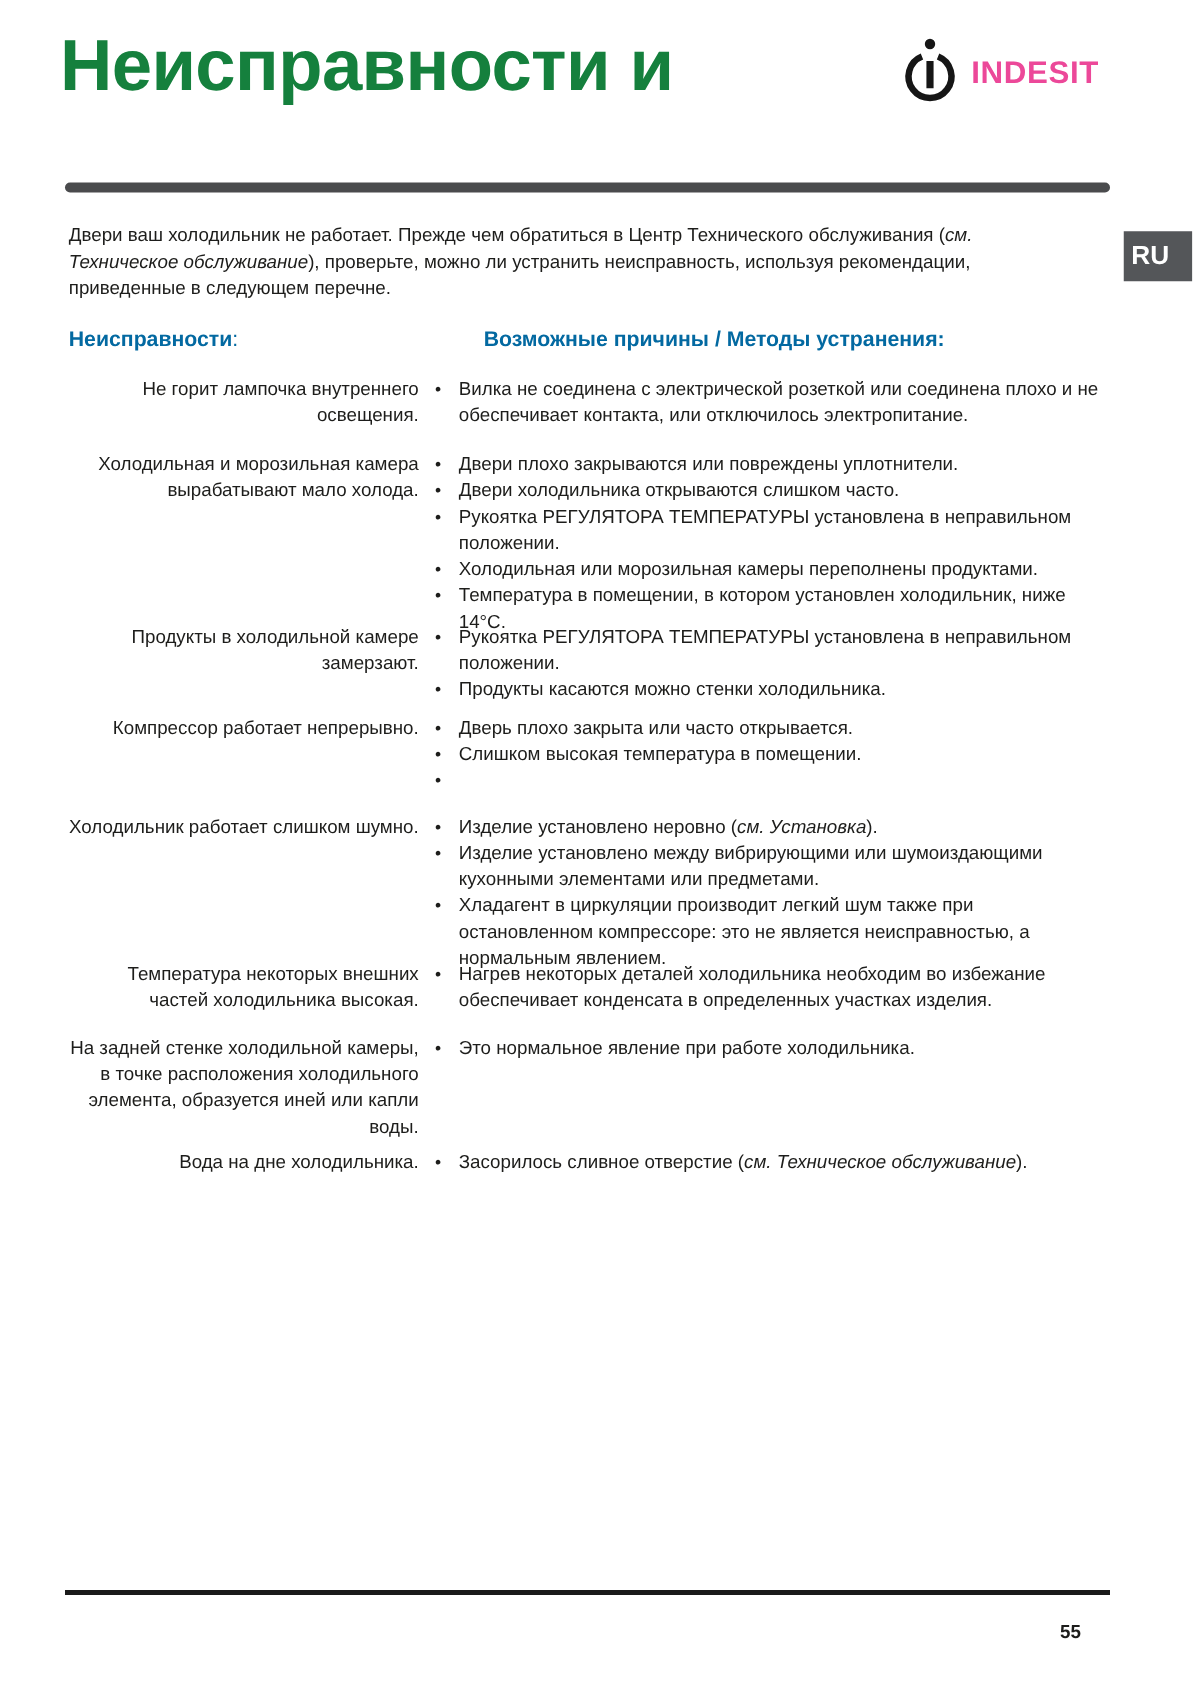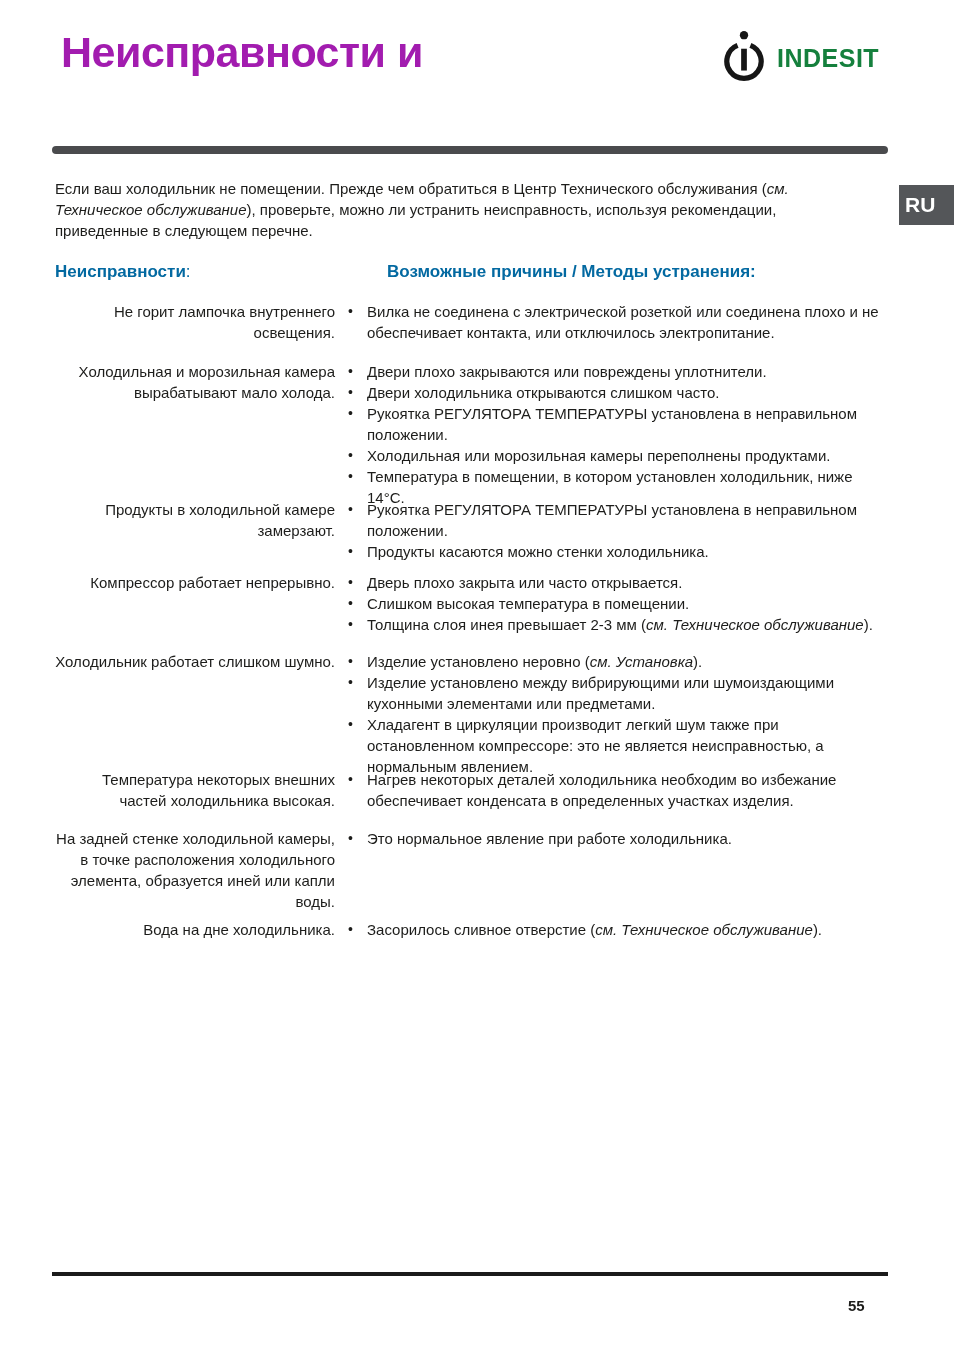--- a/index.html
+++ b/index.html
@@ -17,14 +17,14 @@
   
   .title {
     position: absolute;
-    left: 61px;
+    left: 48px;
     top: 30px;
     margin: 0;
-    font-size: 43px;
+    font-size: 58px;
     line-height: 45px;
     font-weight: bold;
     letter-spacing: -0.5px;
-    color: #a21caf;
+    color: #15803d;
   }
   .logo {
     position: absolute;

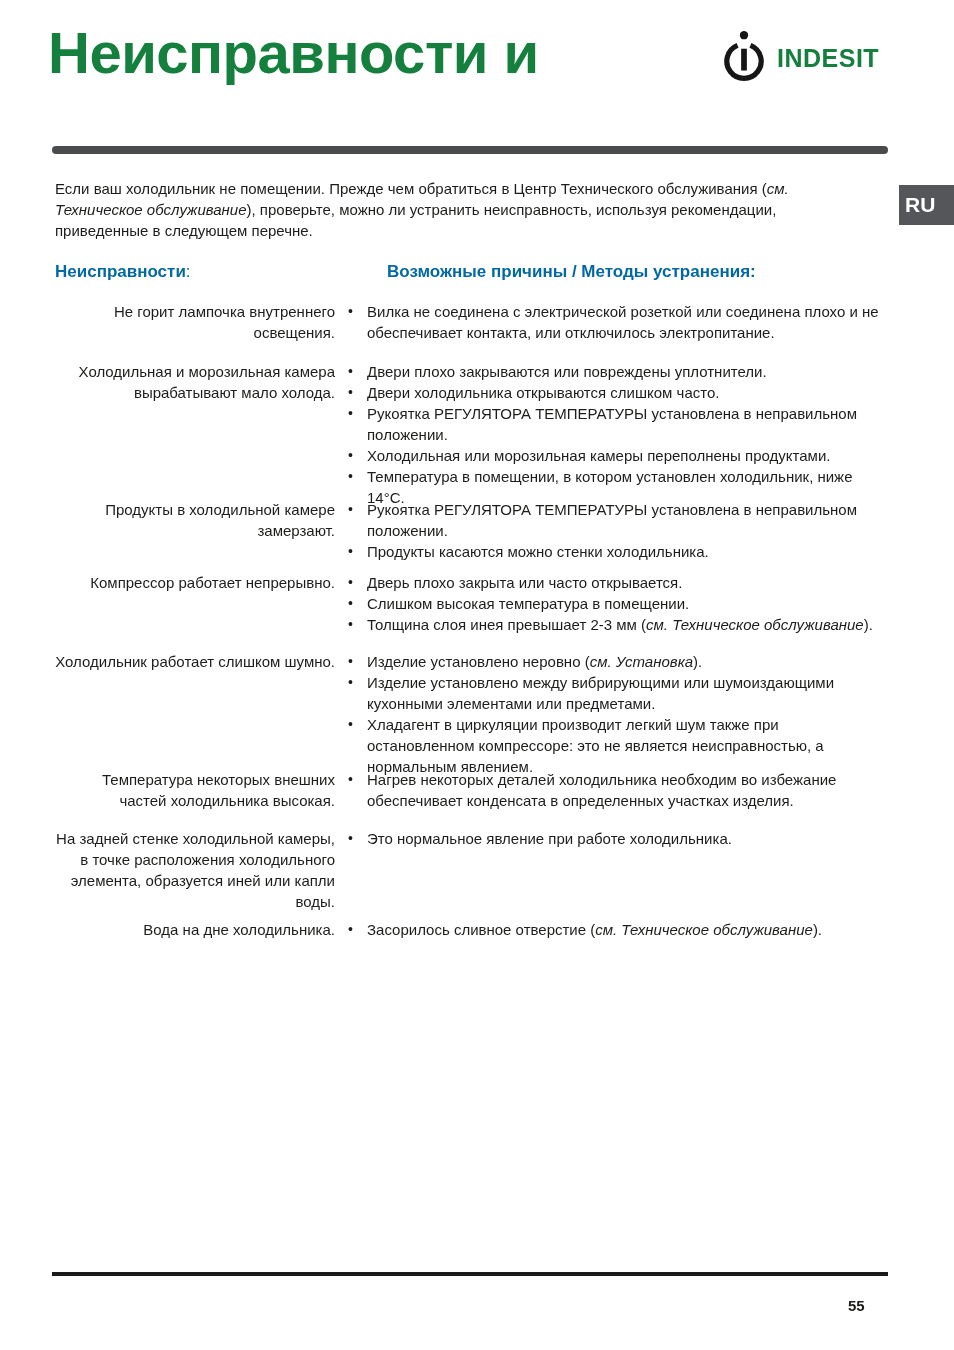--- a/index.html
+++ b/index.html
@@ -39,7 +39,7 @@
     font-size: 25px;
     font-weight: bold;
     letter-spacing: 0.5px;
-    color: #15803d;
+    color: #ec4899;
     margin-top: 5px;
   }
   .rule-top {

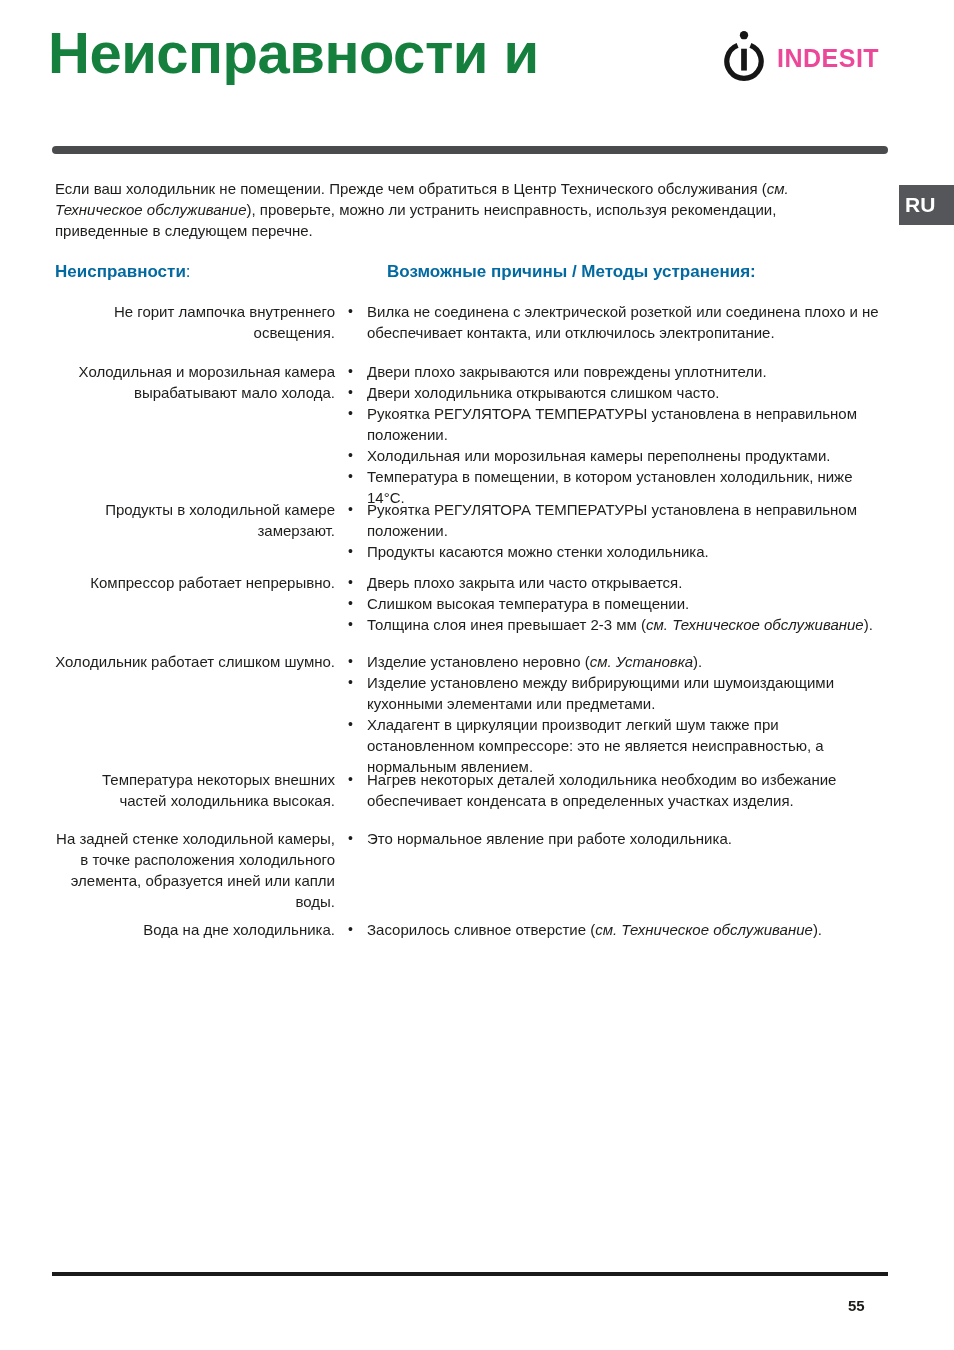--- a/index.html
+++ b/index.html
@@ -155,7 +155,7 @@
 
   <div class="rule-top"></div>
 
-  <p class="intro"><span>Если ваш холодильник не помещении. Прежде чем обратиться в Центр Технического обслуживания (</span><em>см. Техническое обслуживание</em><span>), проверьте, можно ли устранить неисправность, используя рекомендации, приведенные в следующем перечне.</span></p>
+  <p class="intro"><span>Двери ваш холодильник не работает. Прежде чем обратиться в Центр Технического обслуживания (</span><em>см. Техническое обслуживание</em><span>), проверьте, можно ли устранить неисправность, используя рекомендации, приведенные в следующем перечне.</span></p>
 
   <div class="ru-badge">RU</div>
 

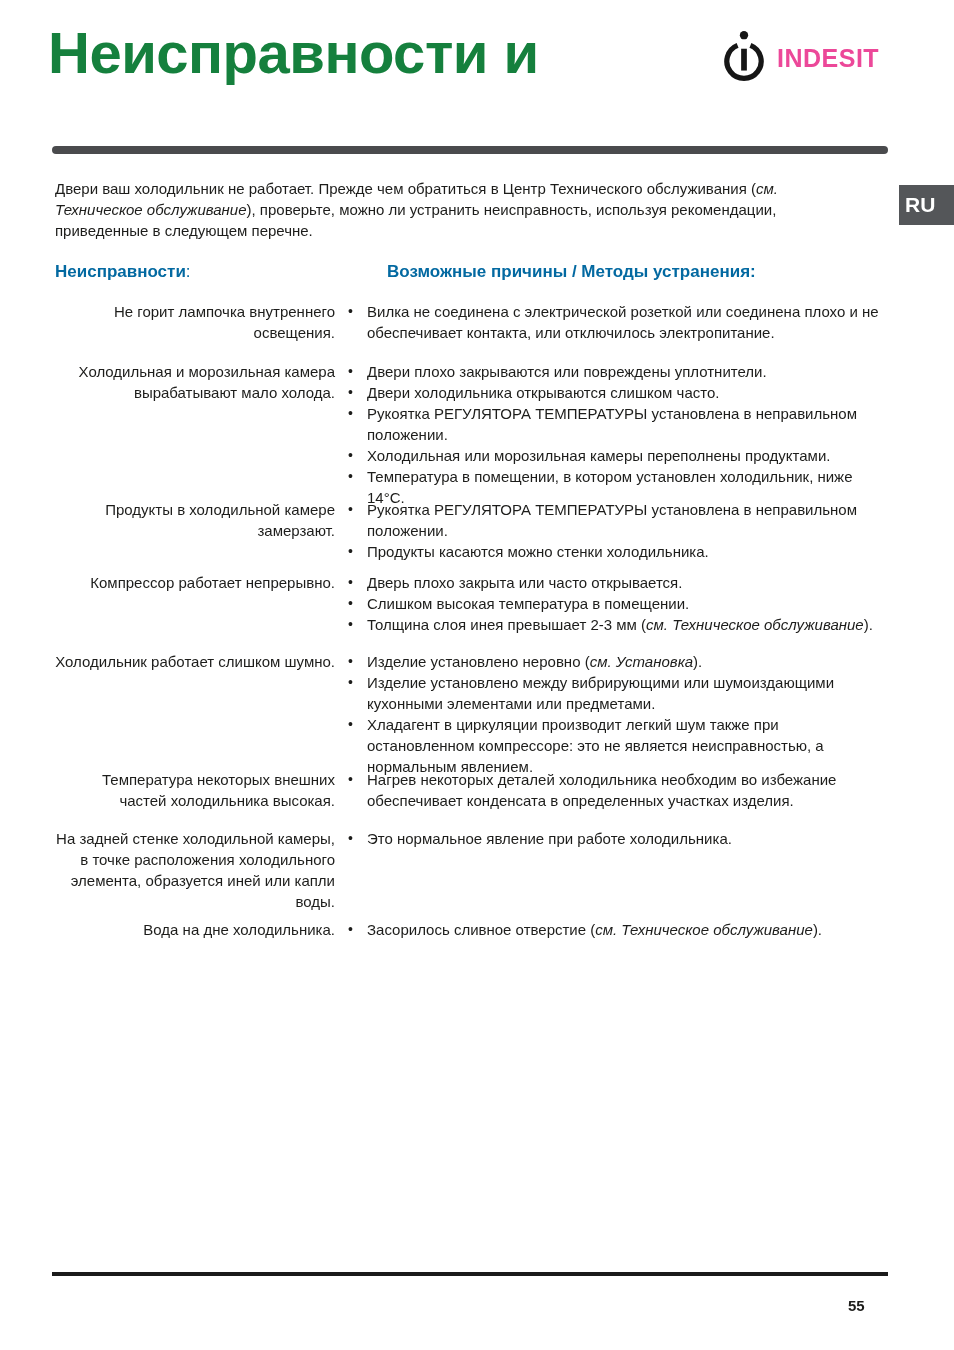--- a/index.html
+++ b/index.html
@@ -195,7 +195,7 @@
       <ul class="causes">
         <li class="cause"><span class="blt">•</span><span>Дверь плохо закрыта или часто открывается.</span></li>
         <li class="cause"><span class="blt">•</span><span>Слишком высокая температура в помещении.</span></li>
-        <li class="cause"><span class="blt">•</span><span><span>Толщина слоя инея превышает 2-3 мм (</span><em>см. Техническое обслуживание</em><span>).</span></span></li>
+        <li class="cause"><span class="blt">•</span></li>
       </ul>
     </div>
 

